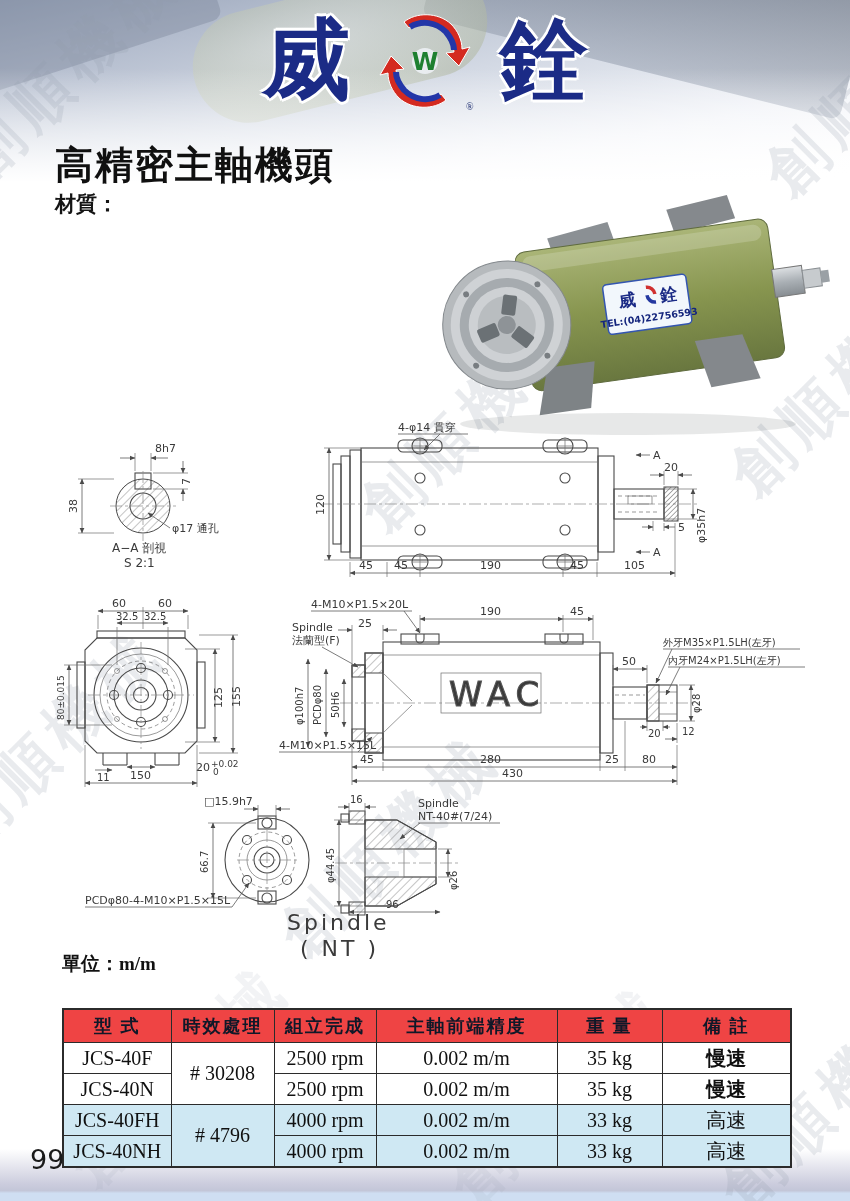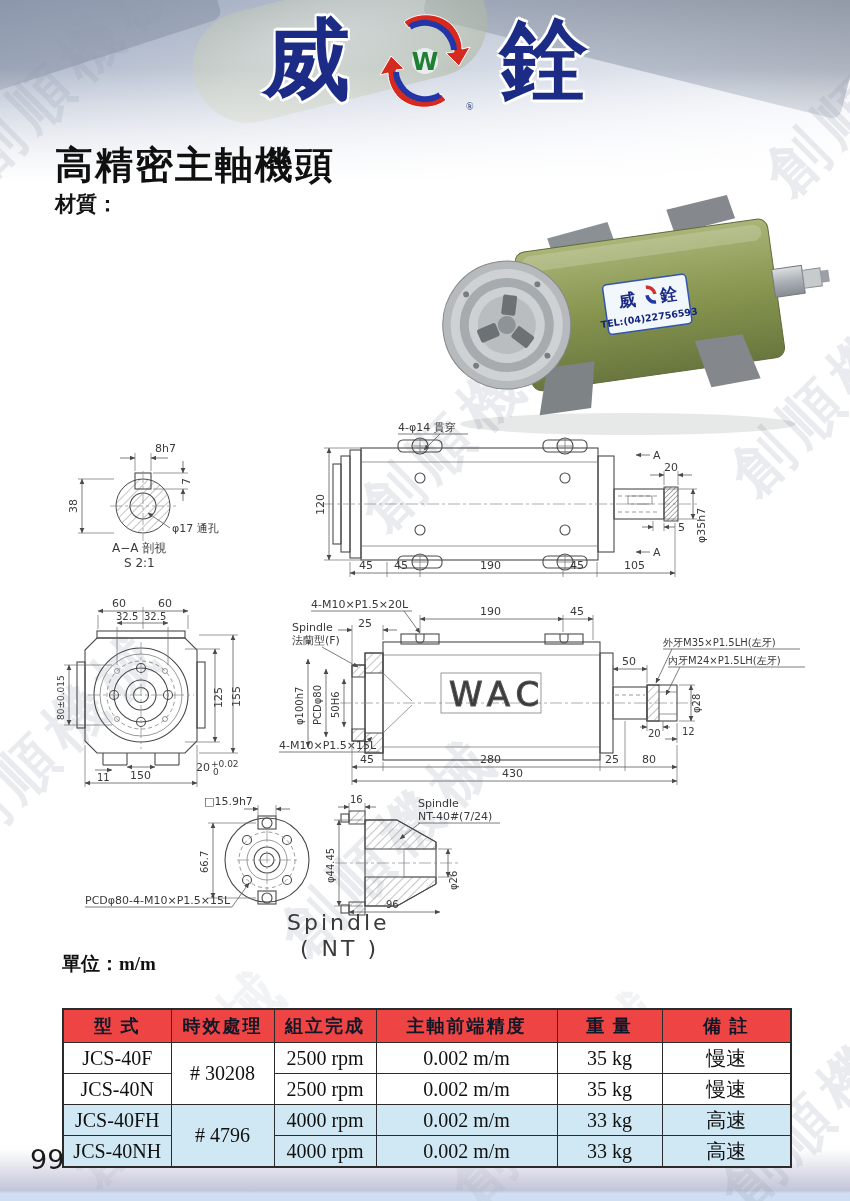--- a/index.html
+++ b/index.html
@@ -62,7 +62,7 @@
   .spec-table th{background:#ef4444;color:#101828;font-size:18px;font-weight:bold;height:30px;letter-spacing:2px;}
   .spec-table td{height:28px;color:#101010;}
   tr.alt td{background:#cfe8f3;}
-  .note-slow{color:#3a4fb0;}
+  .note-slow{color:#3a4fb0;font-weight:bold;}
   .note-fast{color:#cc2a2a;}
   
   .footer-grad{position:absolute;left:0;bottom:0;width:850px;height:52px;z-index:2;

